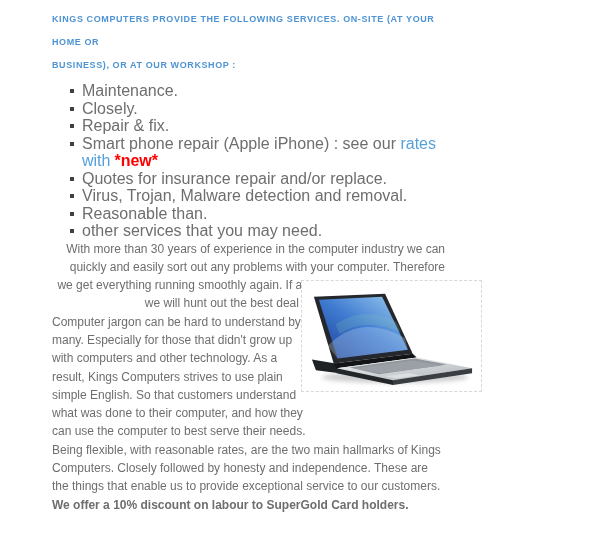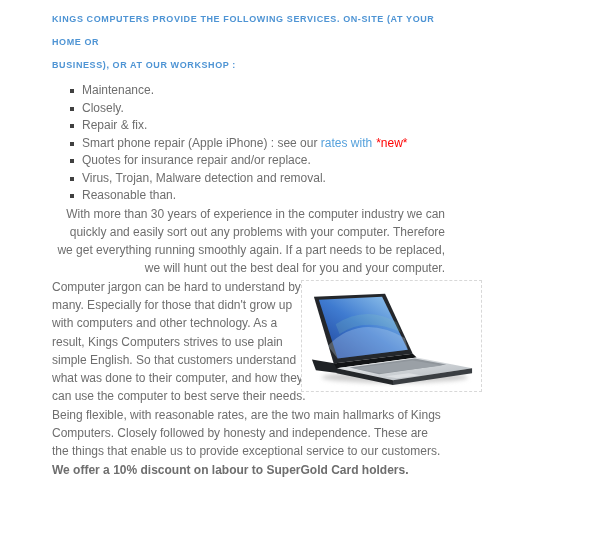--- a/index.html
+++ b/index.html
@@ -39,7 +39,7 @@
   ul.services li{
     position:relative;
     padding-left:12px;
-    font-size:12px;
+    font-size:16px;
     line-height:17.5px;
     color:var(--body-gray);
   }

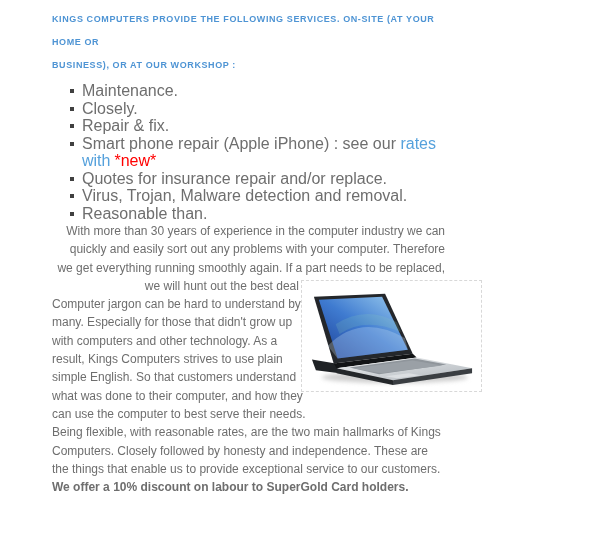--- a/index.html
+++ b/index.html
@@ -57,7 +57,7 @@
   }
   .new-badge{
     color:var(--new-red);
-    font-weight:normal;
+    font-weight:bold;
     margin-left:4px;
   }
   p.body-para{

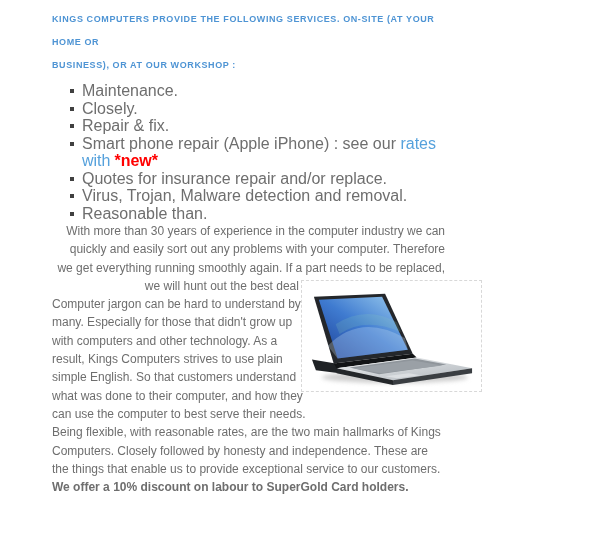--- a/index.html
+++ b/index.html
@@ -96,6 +96,7 @@
     <li>Quotes for insurance repair and/or replace.</li>
     <li>Virus, Trojan, Malware detection and removal.</li>
     <li>Reasonable than.</li>
+    <li>other services that you may need.</li>
   </ul>
 
   <p class="body-para para-experience">With more than 30 years of experience in the computer industry we can quickly and easily sort out any problems with your computer. Therefore we get everything running smoothly again. If a part needs to be replaced, we will hunt out the best deal for you and your computer.</p>

